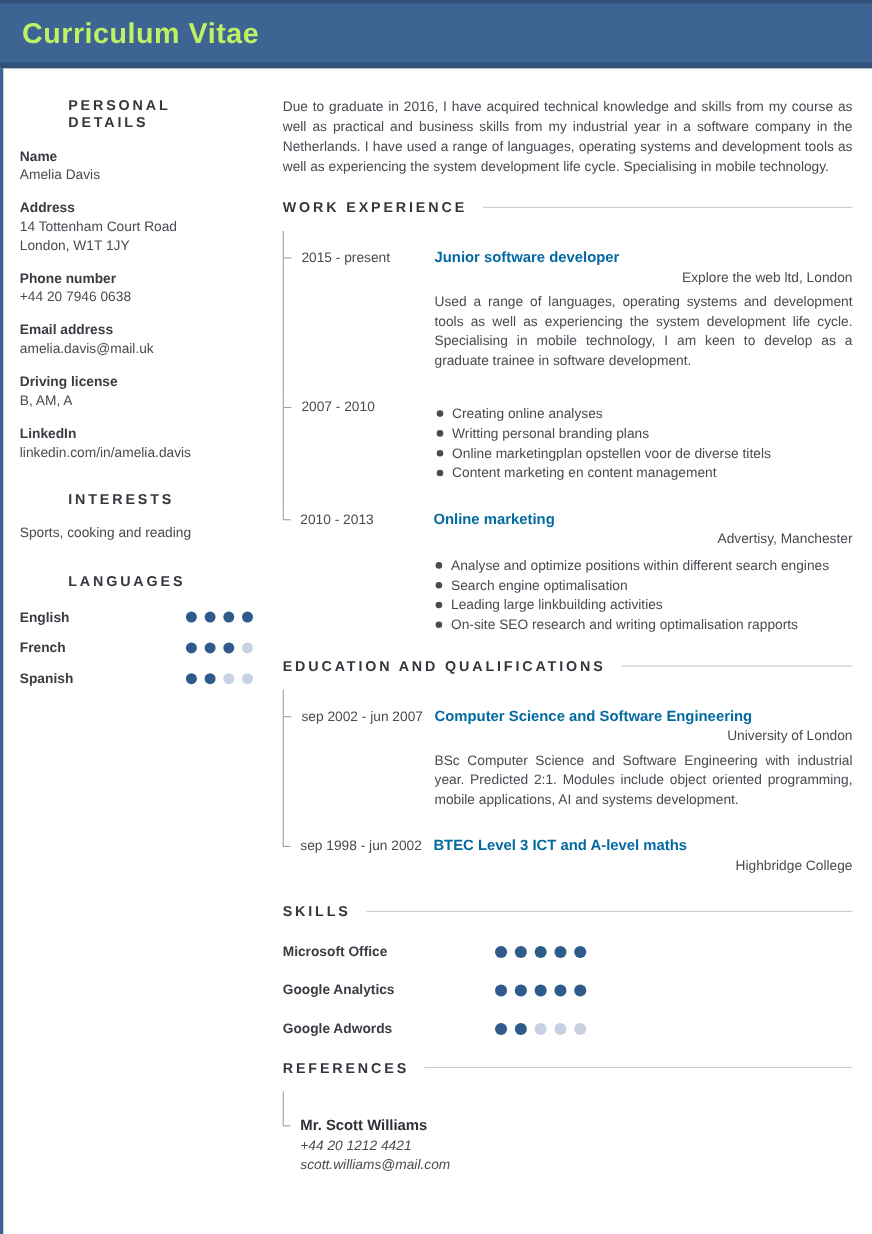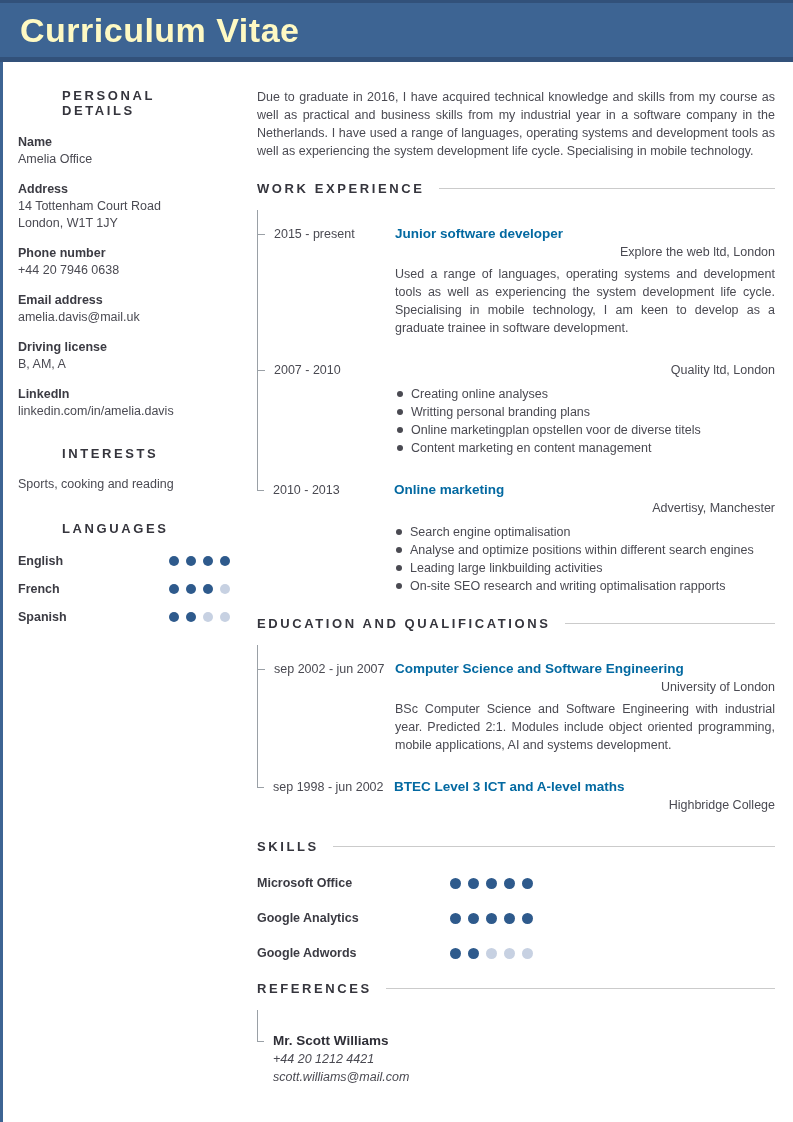--- a/index.html
+++ b/index.html
@@ -27,7 +27,7 @@
     display:flex;align-items:center;padding-left:20px;
   }
   .header-bar h1{
-    color:#fef9c3;font-size:34px;font-weight:700;letter-spacing:.5px;
+    color:#bef264;font-size:26px;font-weight:700;letter-spacing:.5px;
   }
   .accent-strip{
     position:absolute;left:0;top:62px;bottom:0;width:3px;background:var(--accent);

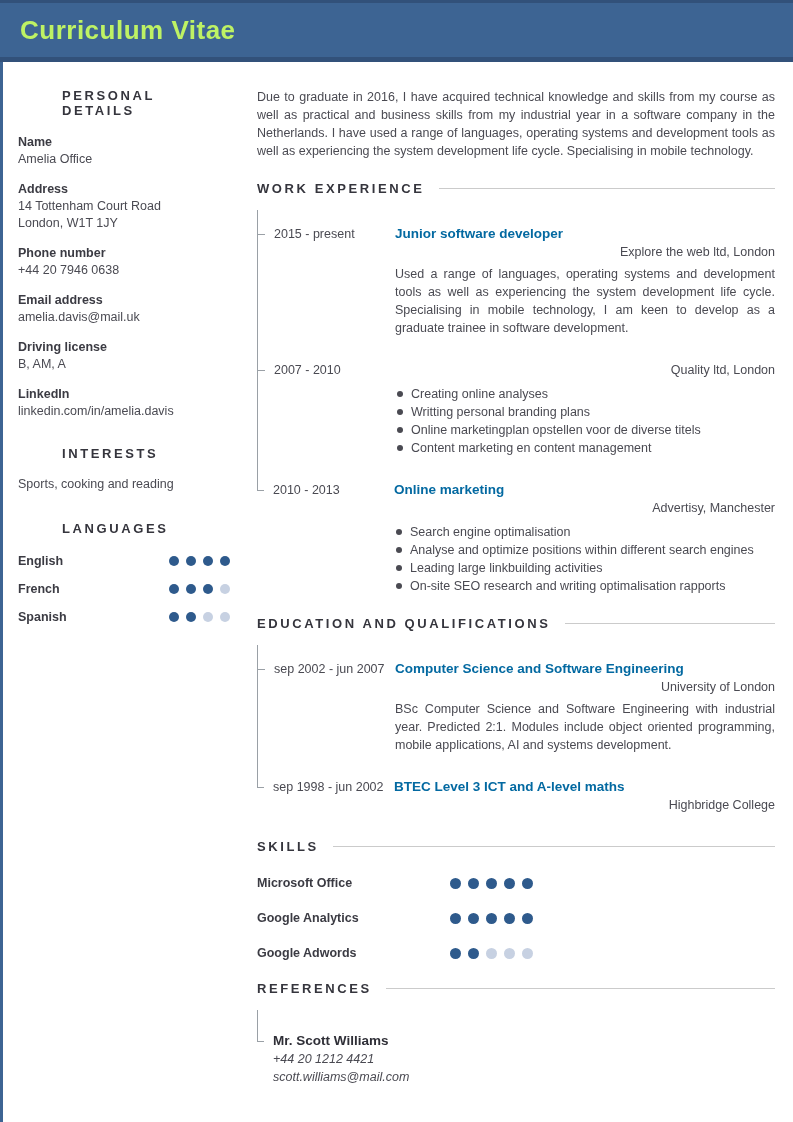--- a/index.html
+++ b/index.html
@@ -114,7 +114,7 @@
 
     <div class="field">
       <div class="label">Name</div>
-      <div class="value">Amelia Office</div>
+      <div class="value">Amelia Davis</div>
     </div>
     <div class="field">
       <div class="label">Address</div>

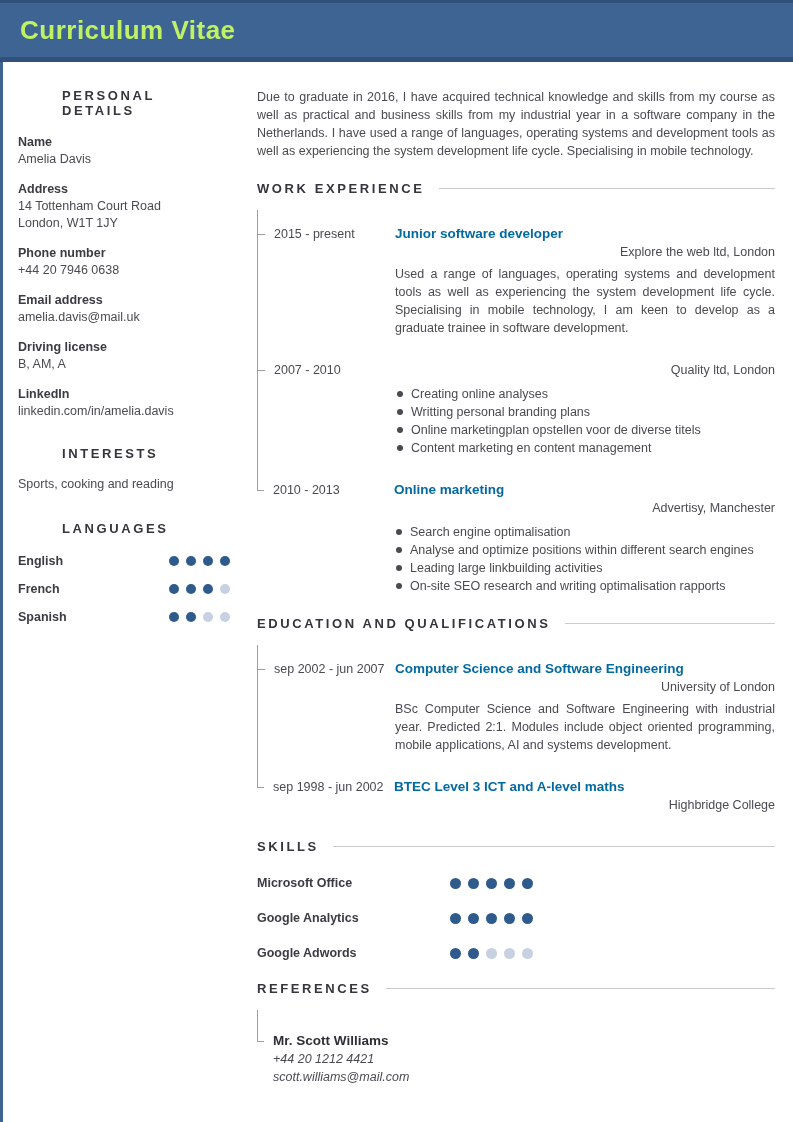--- a/index.html
+++ b/index.html
@@ -196,7 +196,6 @@
       <div class="tl-entry">
         <div class="period">2007 - 2010</div>
         <div class="entry-body">
-          <div class="entry-org">Quality ltd, London</div>
           <ul>
             <li>Creating online analyses</li>
             <li>Writting personal branding plans</li>

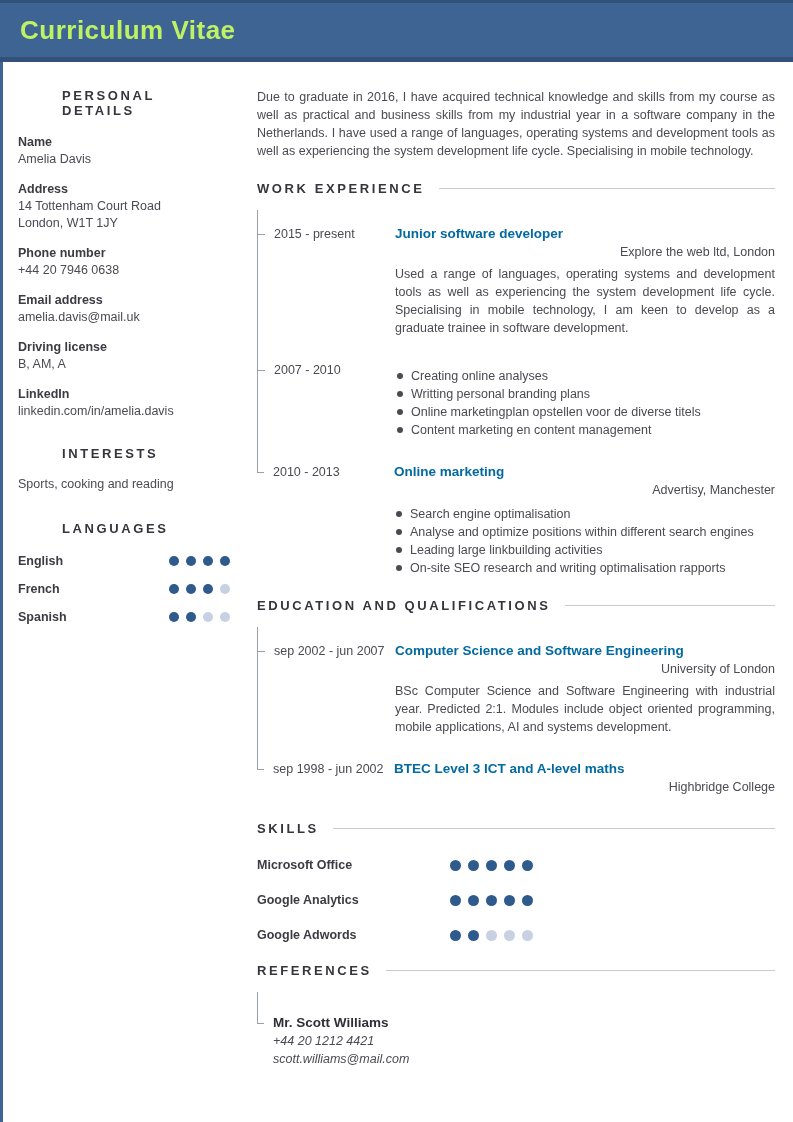--- a/index.html
+++ b/index.html
@@ -211,8 +211,8 @@
           <div class="entry-title">Online marketing</div>
           <div class="entry-org">Advertisy, Manchester</div>
           <ul>
+            <li>Analyse and optimize positions within different search engines</li>
             <li>Search engine optimalisation</li>
-            <li>Analyse and optimize positions within different search engines</li>
             <li>Leading large linkbuilding activities</li>
             <li>On-site SEO research and writing optimalisation rapports</li>
           </ul>

